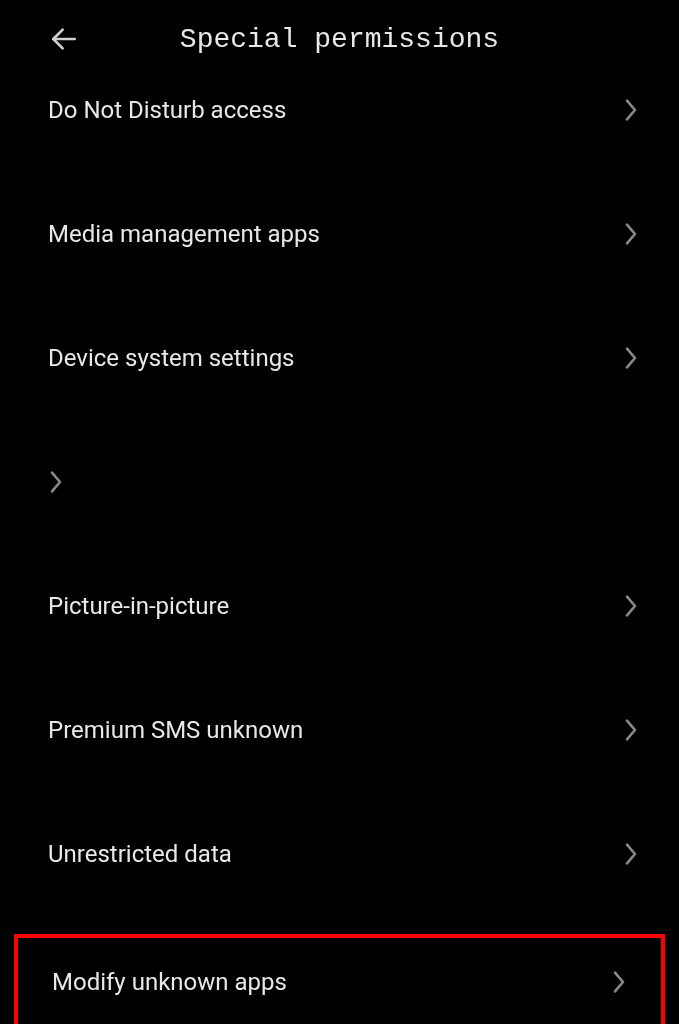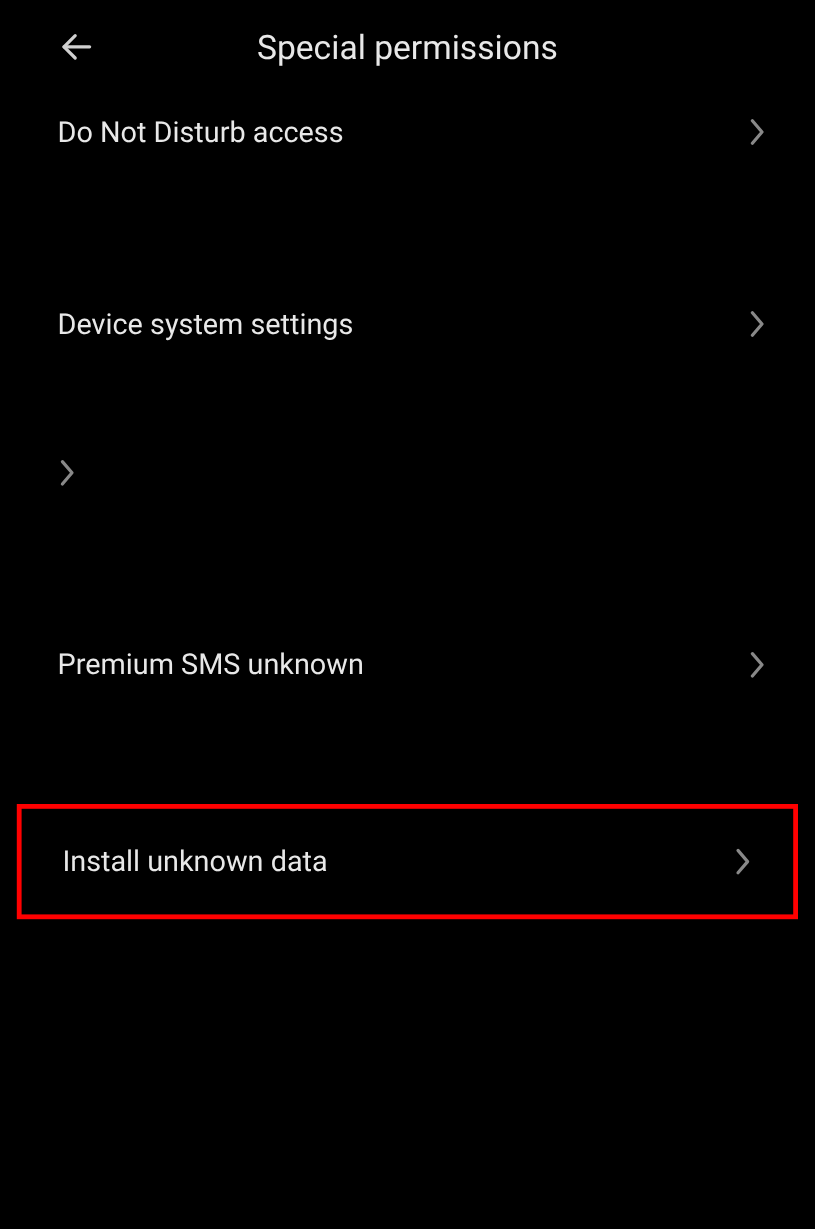--- a/index.html
+++ b/index.html
@@ -44,6 +44,7 @@
       font-size: 28px;
       font-weight: 400;
       color: #e8e8e8;
+      font-family: Liberation Mono, monospace;
     }
     .list {
       padding-top: 0;

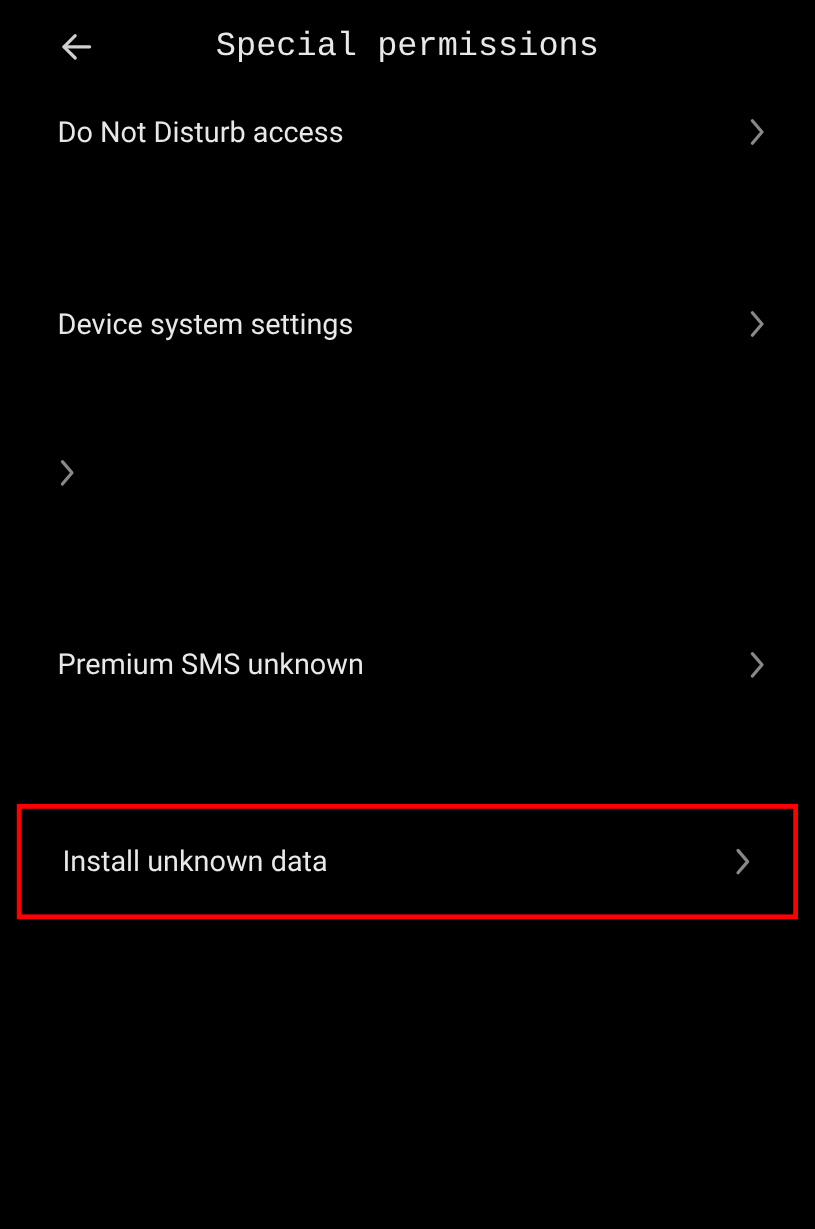--- a/index.html
+++ b/index.html
@@ -112,6 +112,14 @@
       </span>
     </div>
     <div class="spacer"></div>
+    <div class="list-item">
+      <span class="list-item-label">Media management apps</span>
+      <span class="chevron">
+        <svg viewBox="0 0 10 18" fill="none" stroke="#888888" stroke-width="2" stroke-linecap="round" stroke-linejoin="round">
+          <polyline points="2 2 8 9 2 16"></polyline>
+        </svg>
+      </span>
+    </div>
     <div class="spacer"></div>
     <div class="list-item">
       <span class="list-item-label">Device system settings</span>

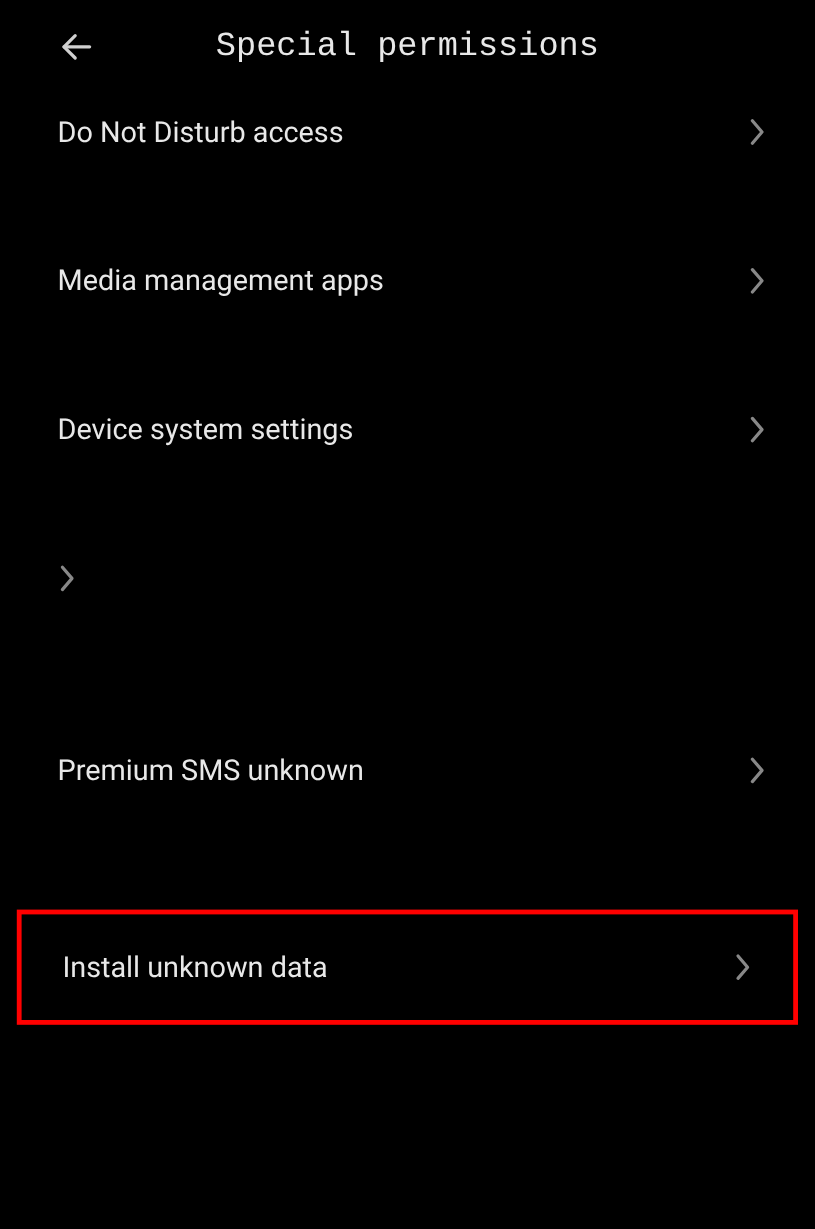--- a/index.html
+++ b/index.html
@@ -138,6 +138,14 @@
       </span>
     </div>
     <div class="spacer"></div>
+    <div class="list-item">
+      <span class="list-item-label">Picture-in-picture</span>
+      <span class="chevron">
+        <svg viewBox="0 0 10 18" fill="none" stroke="#888888" stroke-width="2" stroke-linecap="round" stroke-linejoin="round">
+          <polyline points="2 2 8 9 2 16"></polyline>
+        </svg>
+      </span>
+    </div>
     <div class="spacer"></div>
     <div class="list-item">
       <span class="list-item-label">Premium SMS unknown</span>

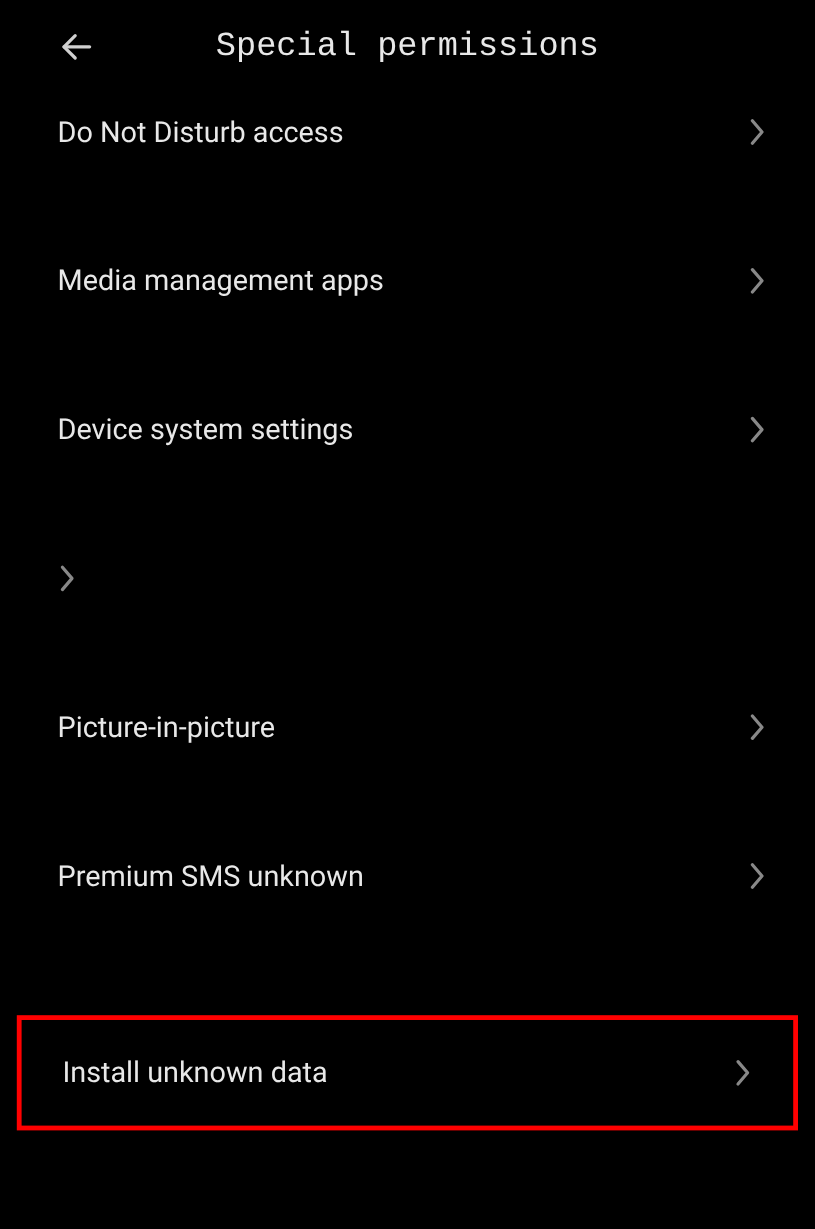--- a/index.html
+++ b/index.html
@@ -156,6 +156,14 @@
       </span>
     </div>
     <div class="spacer"></div>
+    <div class="list-item">
+      <span class="list-item-label">Unrestricted data</span>
+      <span class="chevron">
+        <svg viewBox="0 0 10 18" fill="none" stroke="#888888" stroke-width="2" stroke-linecap="round" stroke-linejoin="round">
+          <polyline points="2 2 8 9 2 16"></polyline>
+        </svg>
+      </span>
+    </div>
     <div class="spacer"></div>
     <div class="list-item highlighted">
       <span class="list-item-label">Install unknown data</span>

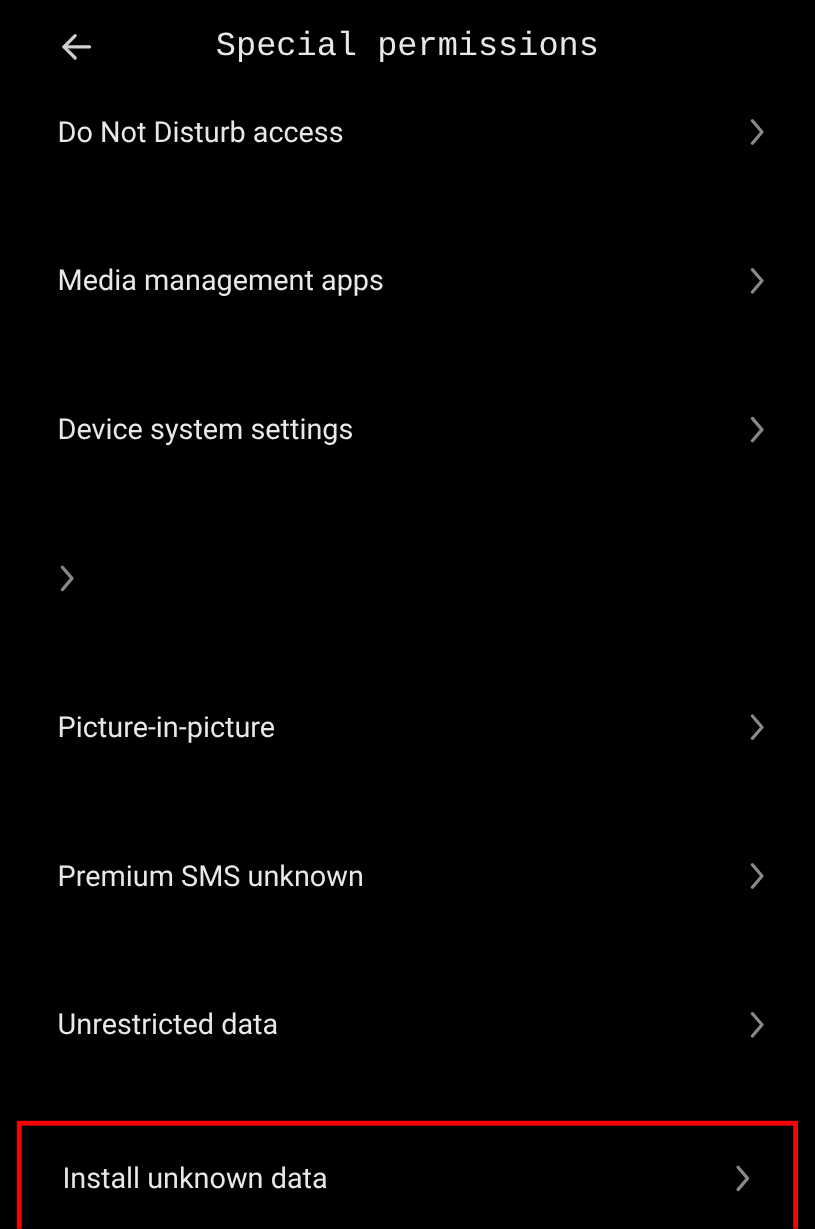--- a/index.html
+++ b/index.html
@@ -166,7 +166,7 @@
     </div>
     <div class="spacer"></div>
     <div class="list-item highlighted">
-      <span class="list-item-label">Install unknown data</span>
+      <span class="list-item-label">Modify unknown apps</span>
       <span class="chevron">
         <svg viewBox="0 0 10 18" fill="none" stroke="#888888" stroke-width="2" stroke-linecap="round" stroke-linejoin="round">
           <polyline points="2 2 8 9 2 16"></polyline>

